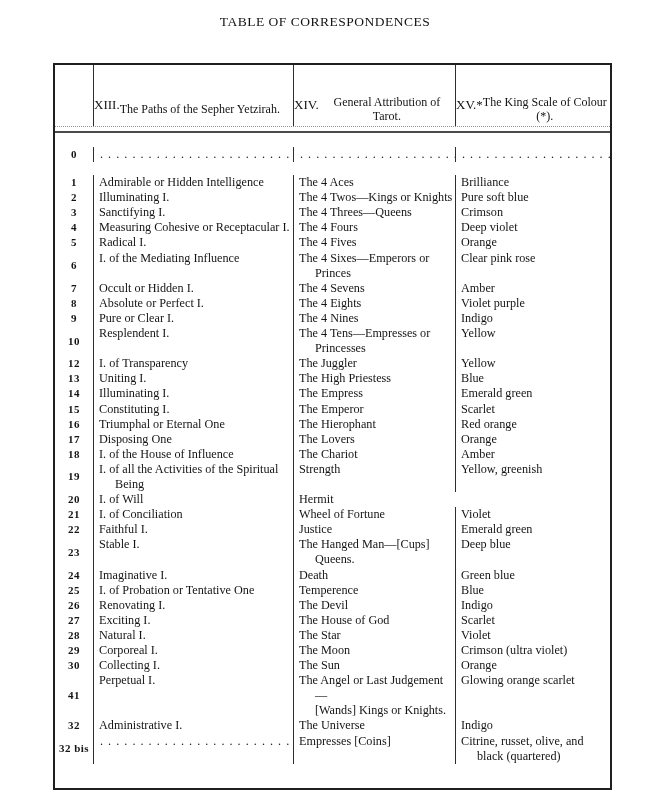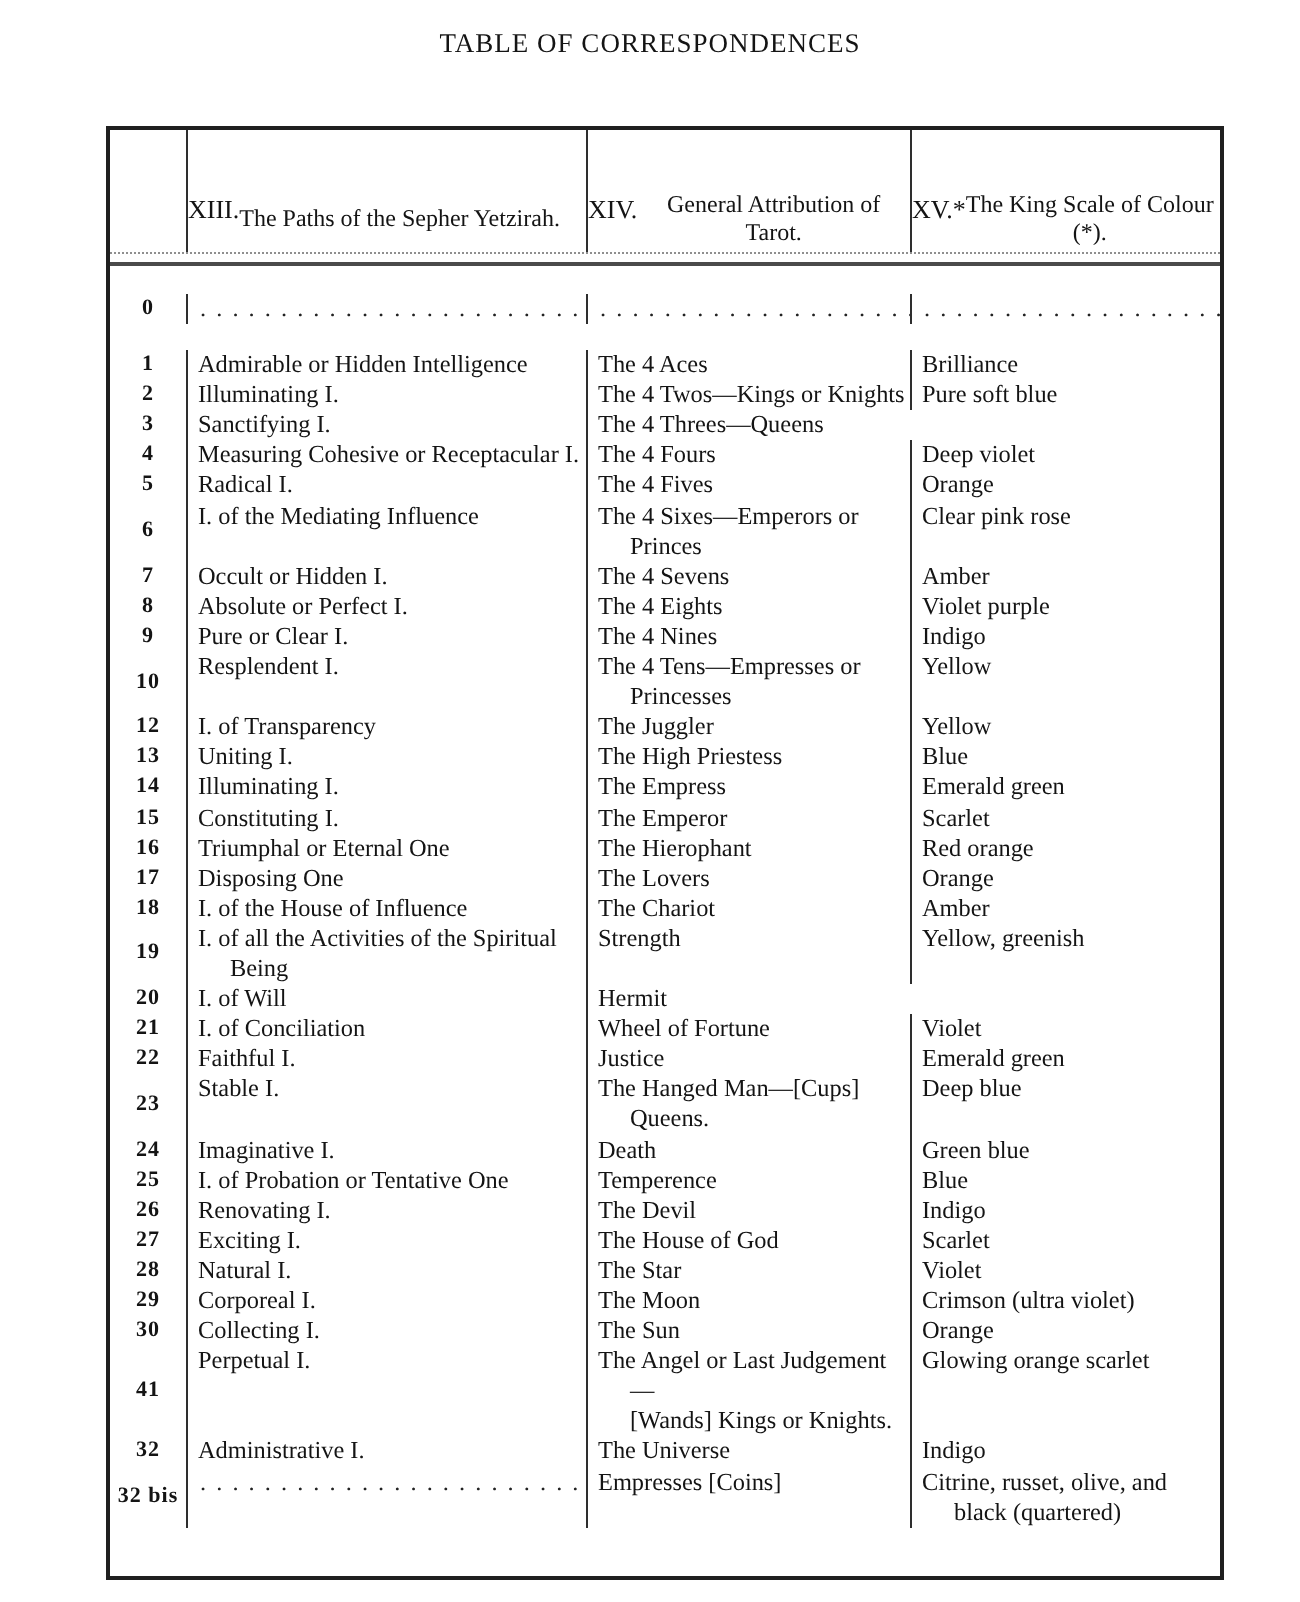--- a/index.html
+++ b/index.html
@@ -107,6 +107,7 @@
         <div class="td num">3</div>
         <div class="td text">Sanctifying I.</div>
         <div class="td text">The 4 Threes—Queens</div>
+        <div class="td text">Crimson</div>
       </div>
       <div class="tr">
         <div class="td num">4</div>

